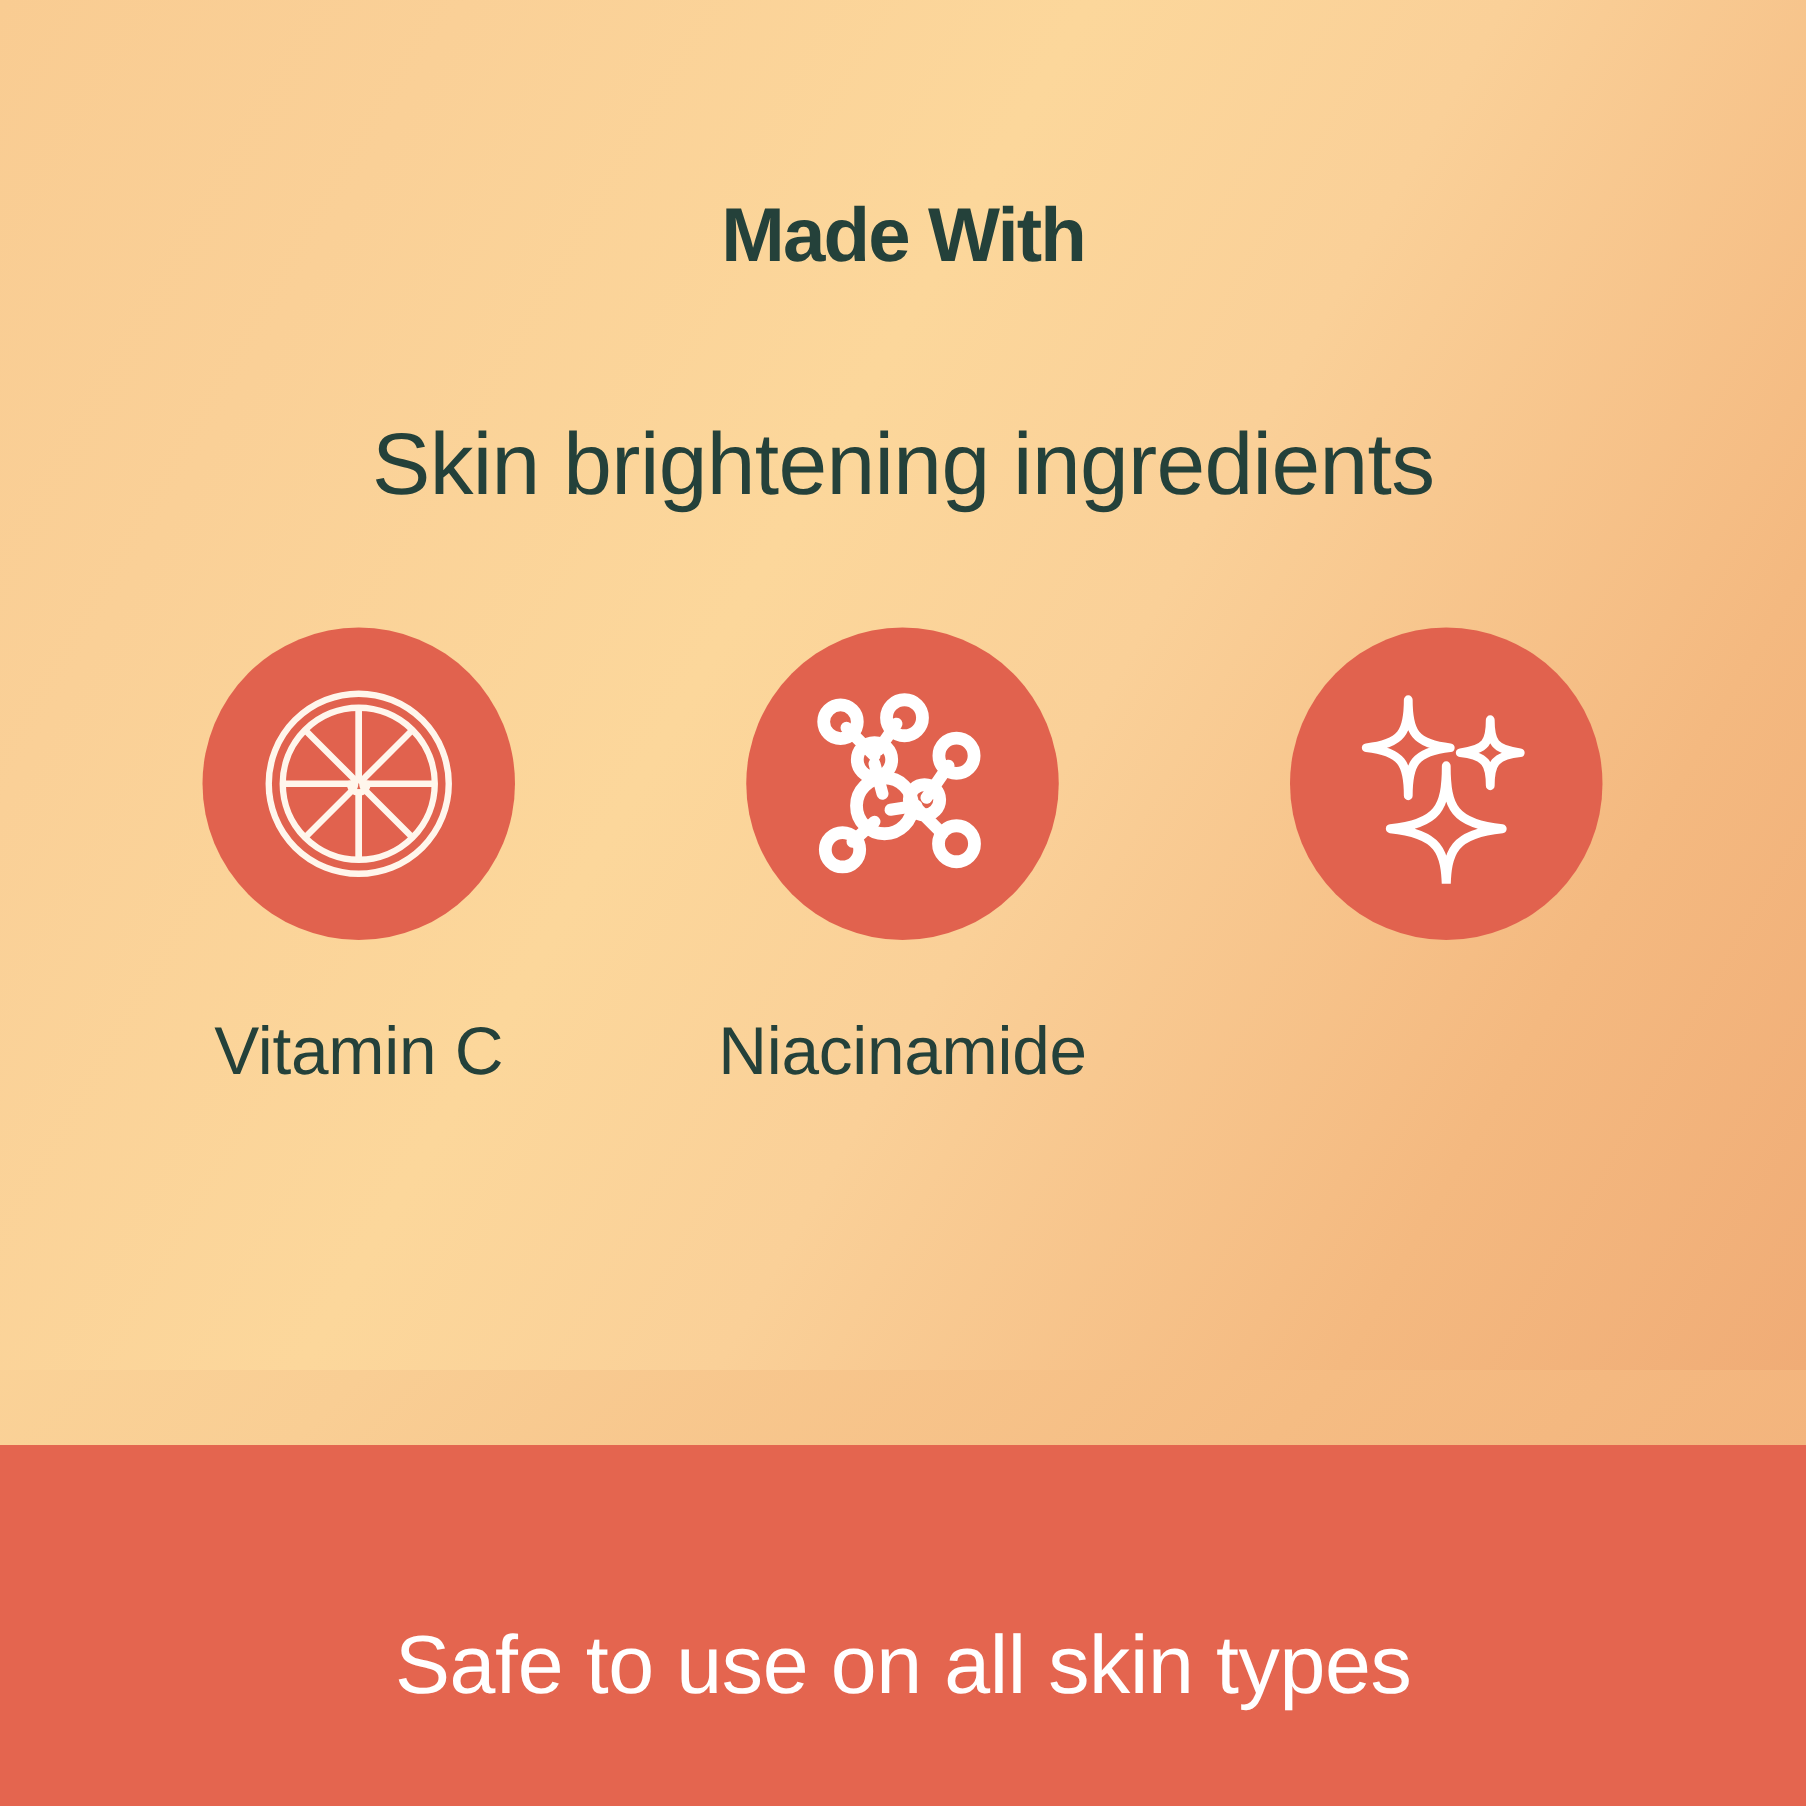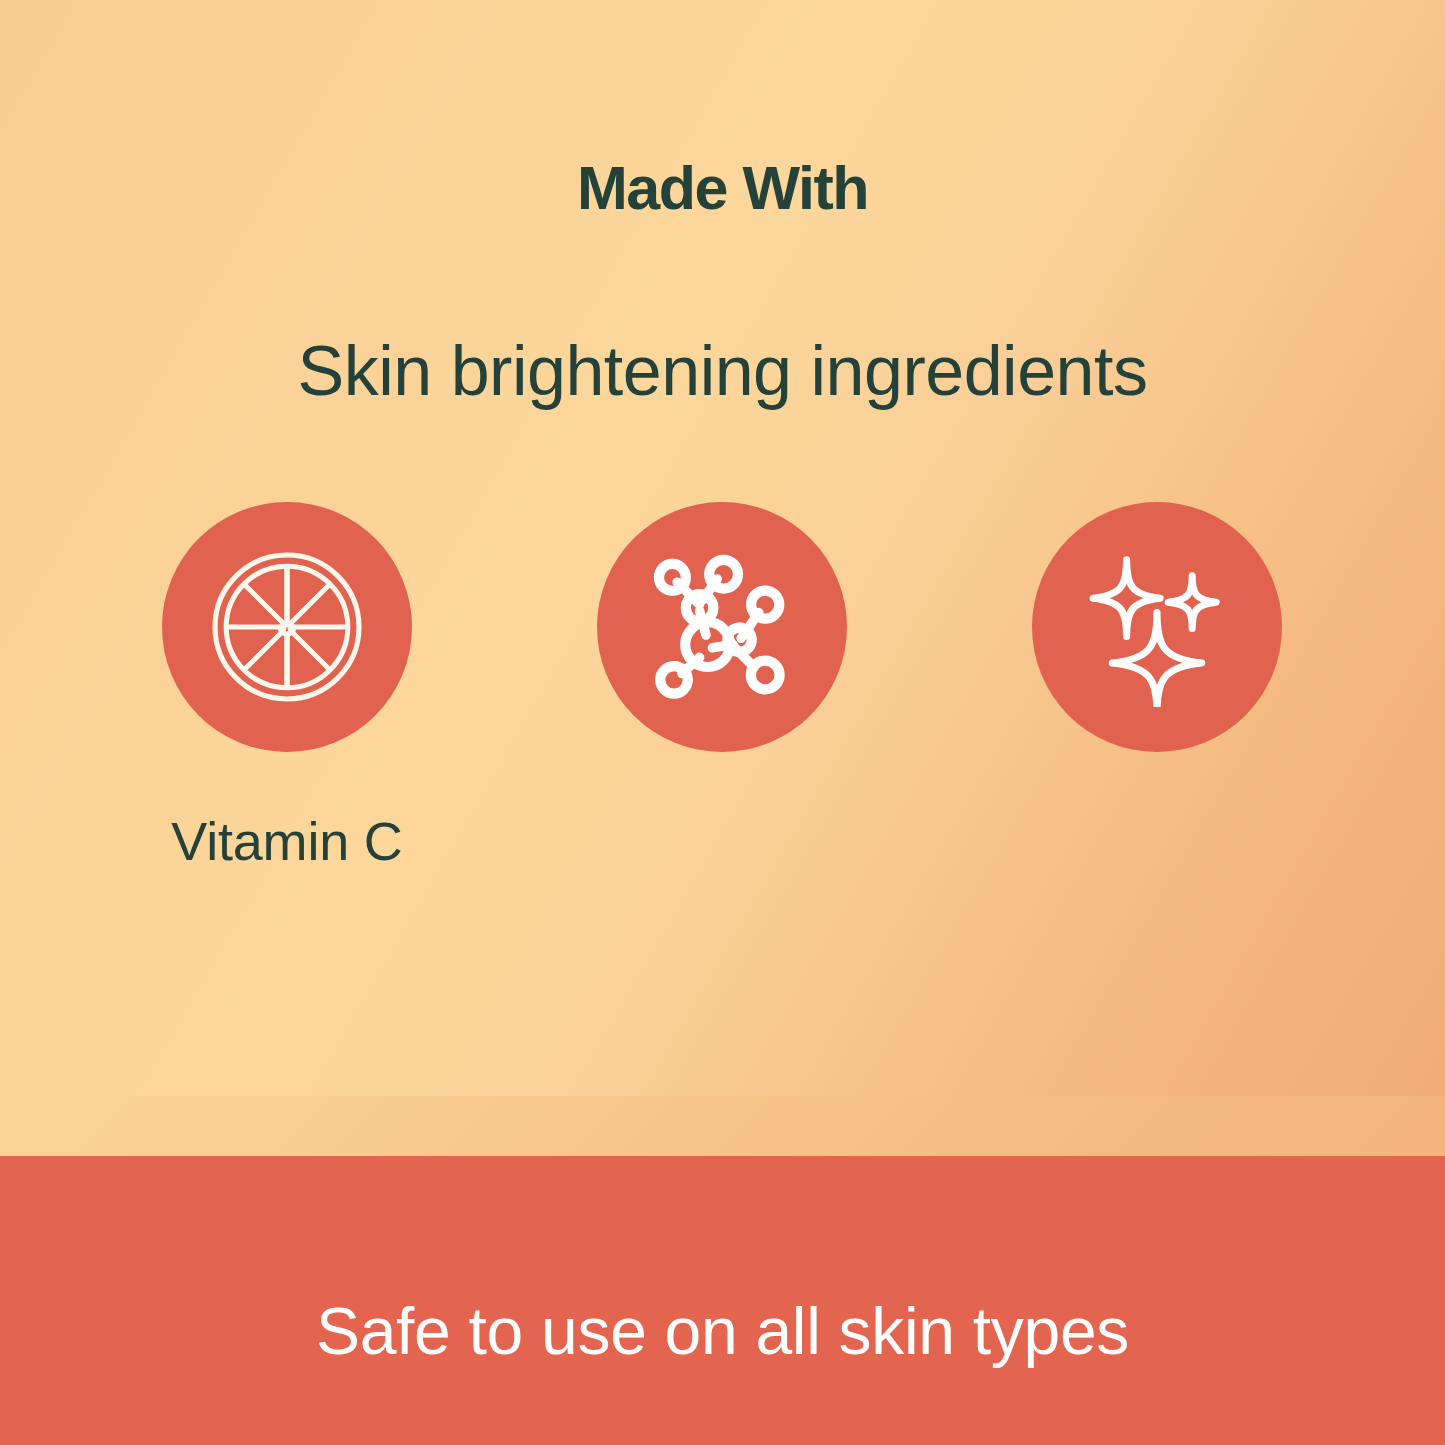--- a/index.html
+++ b/index.html
@@ -179,6 +179,7 @@
             </svg>
           </span>
         </div>
+        <div class="ing-label">Niacinamide</div>
       </div>
 
       <div class="ingredient">

